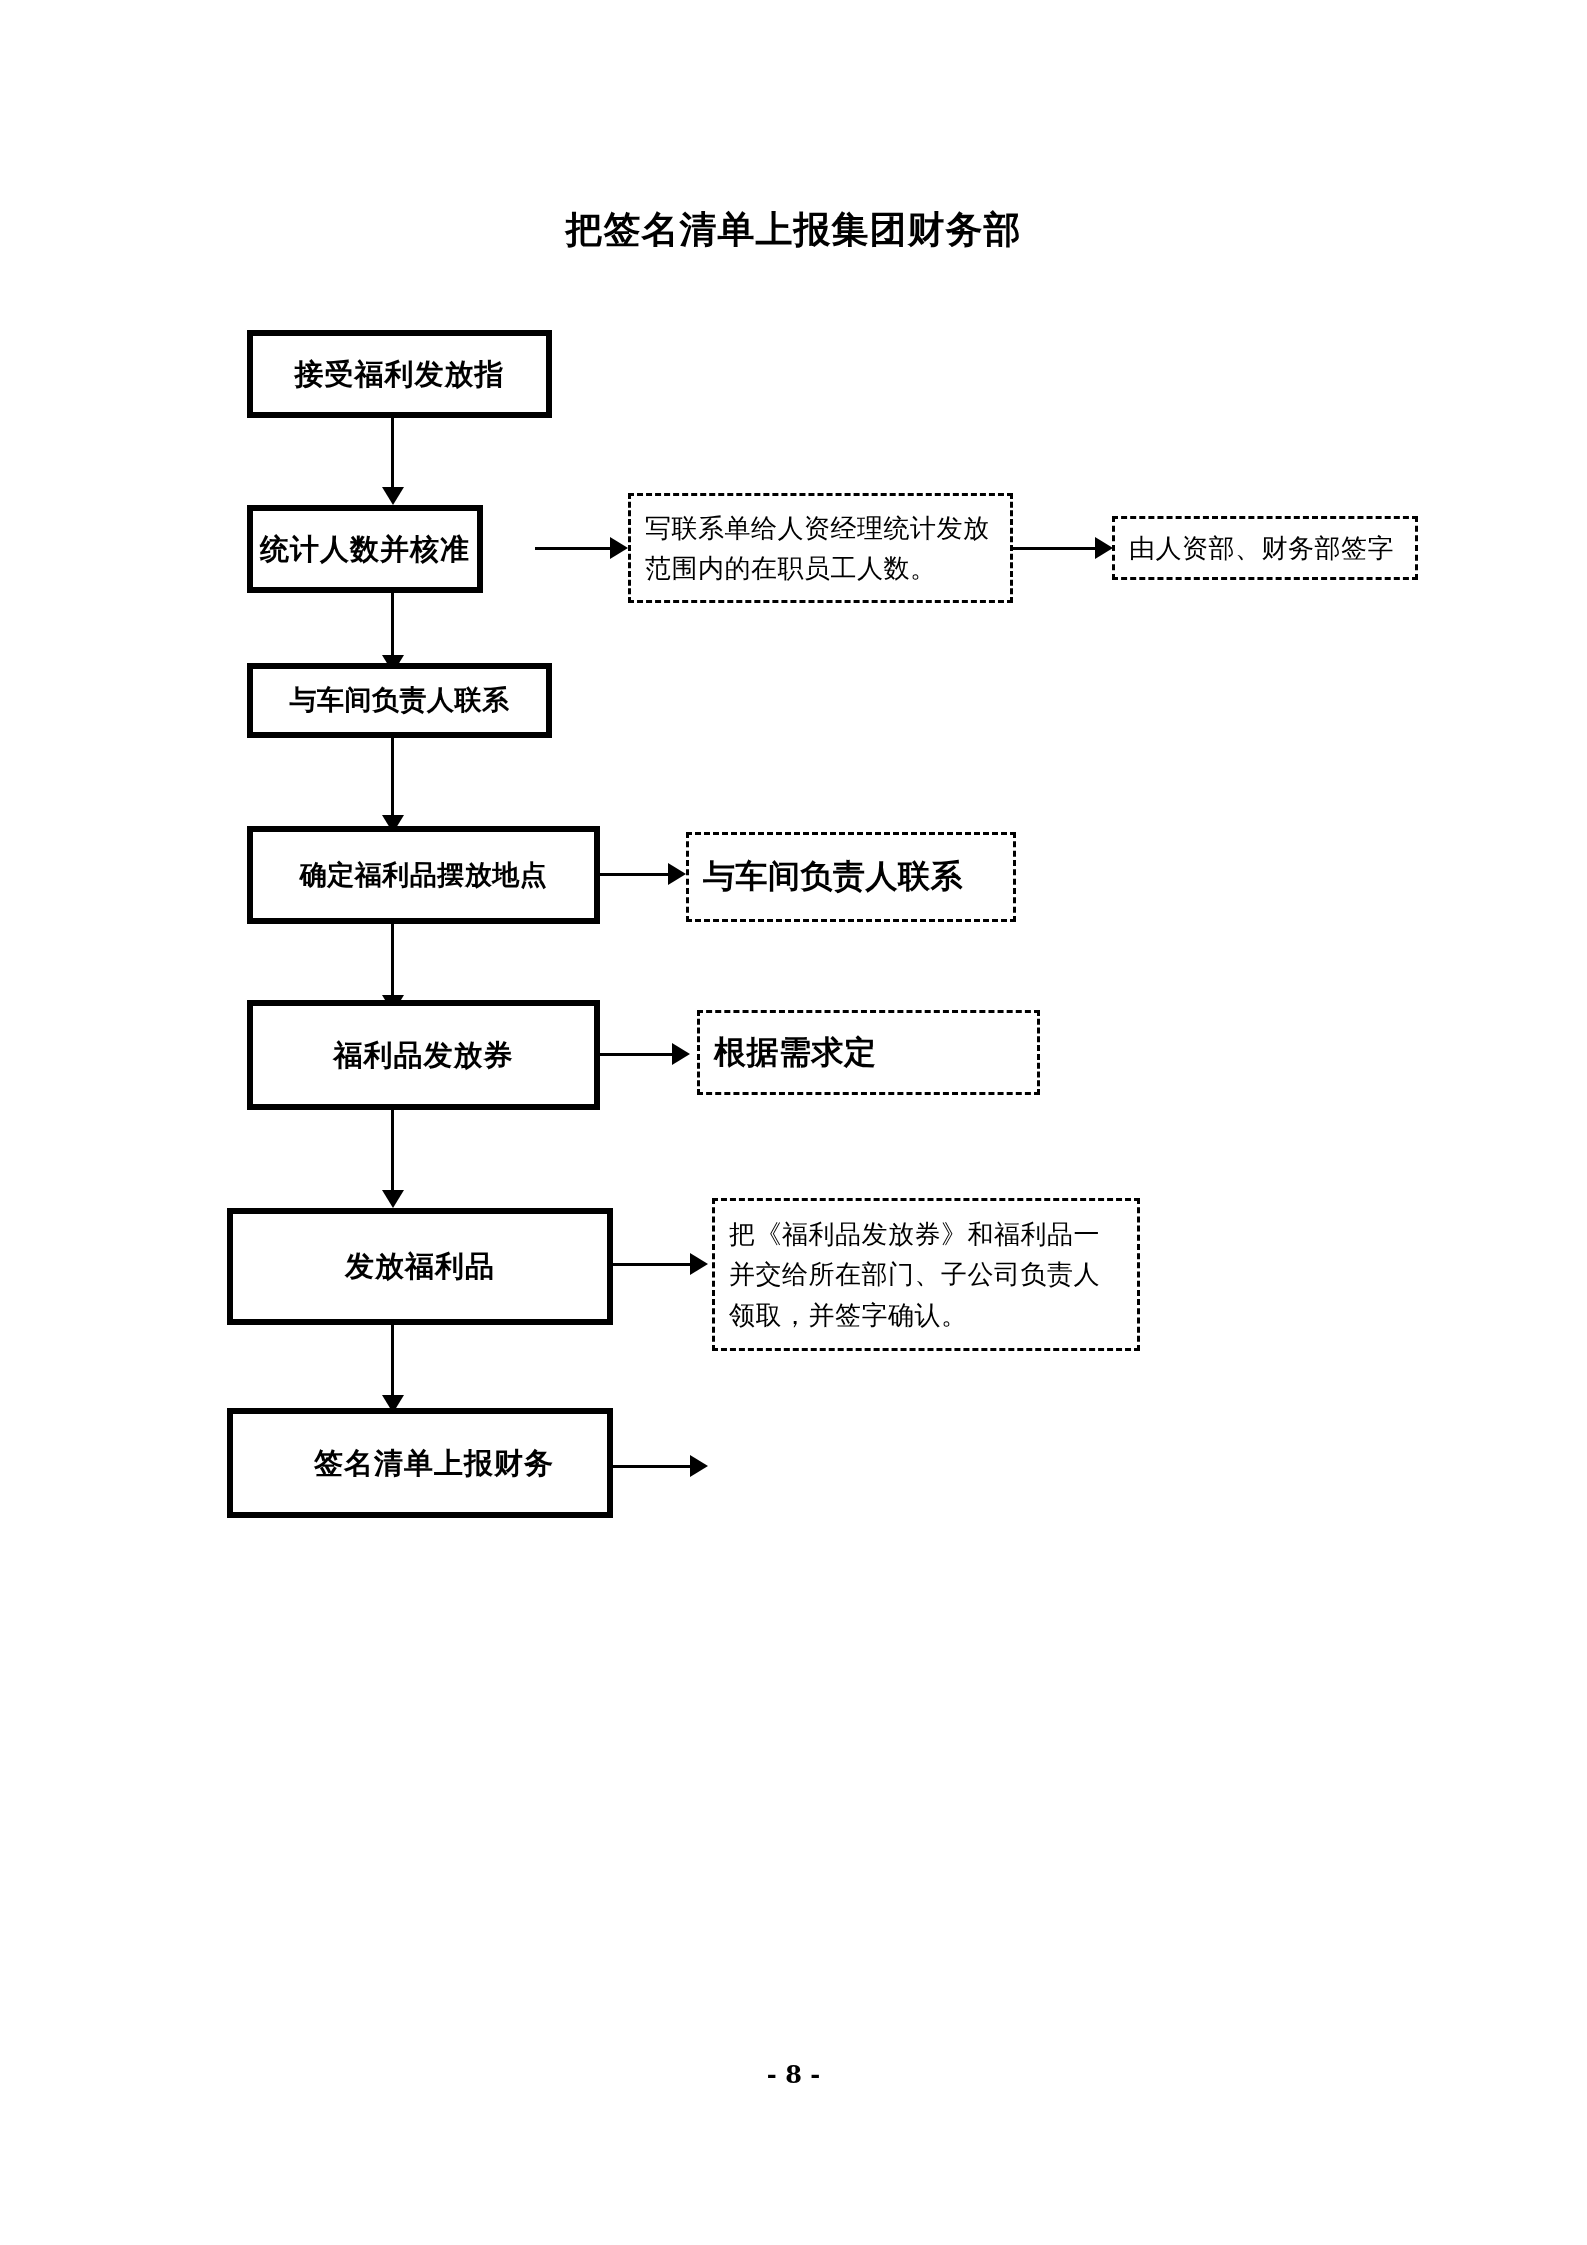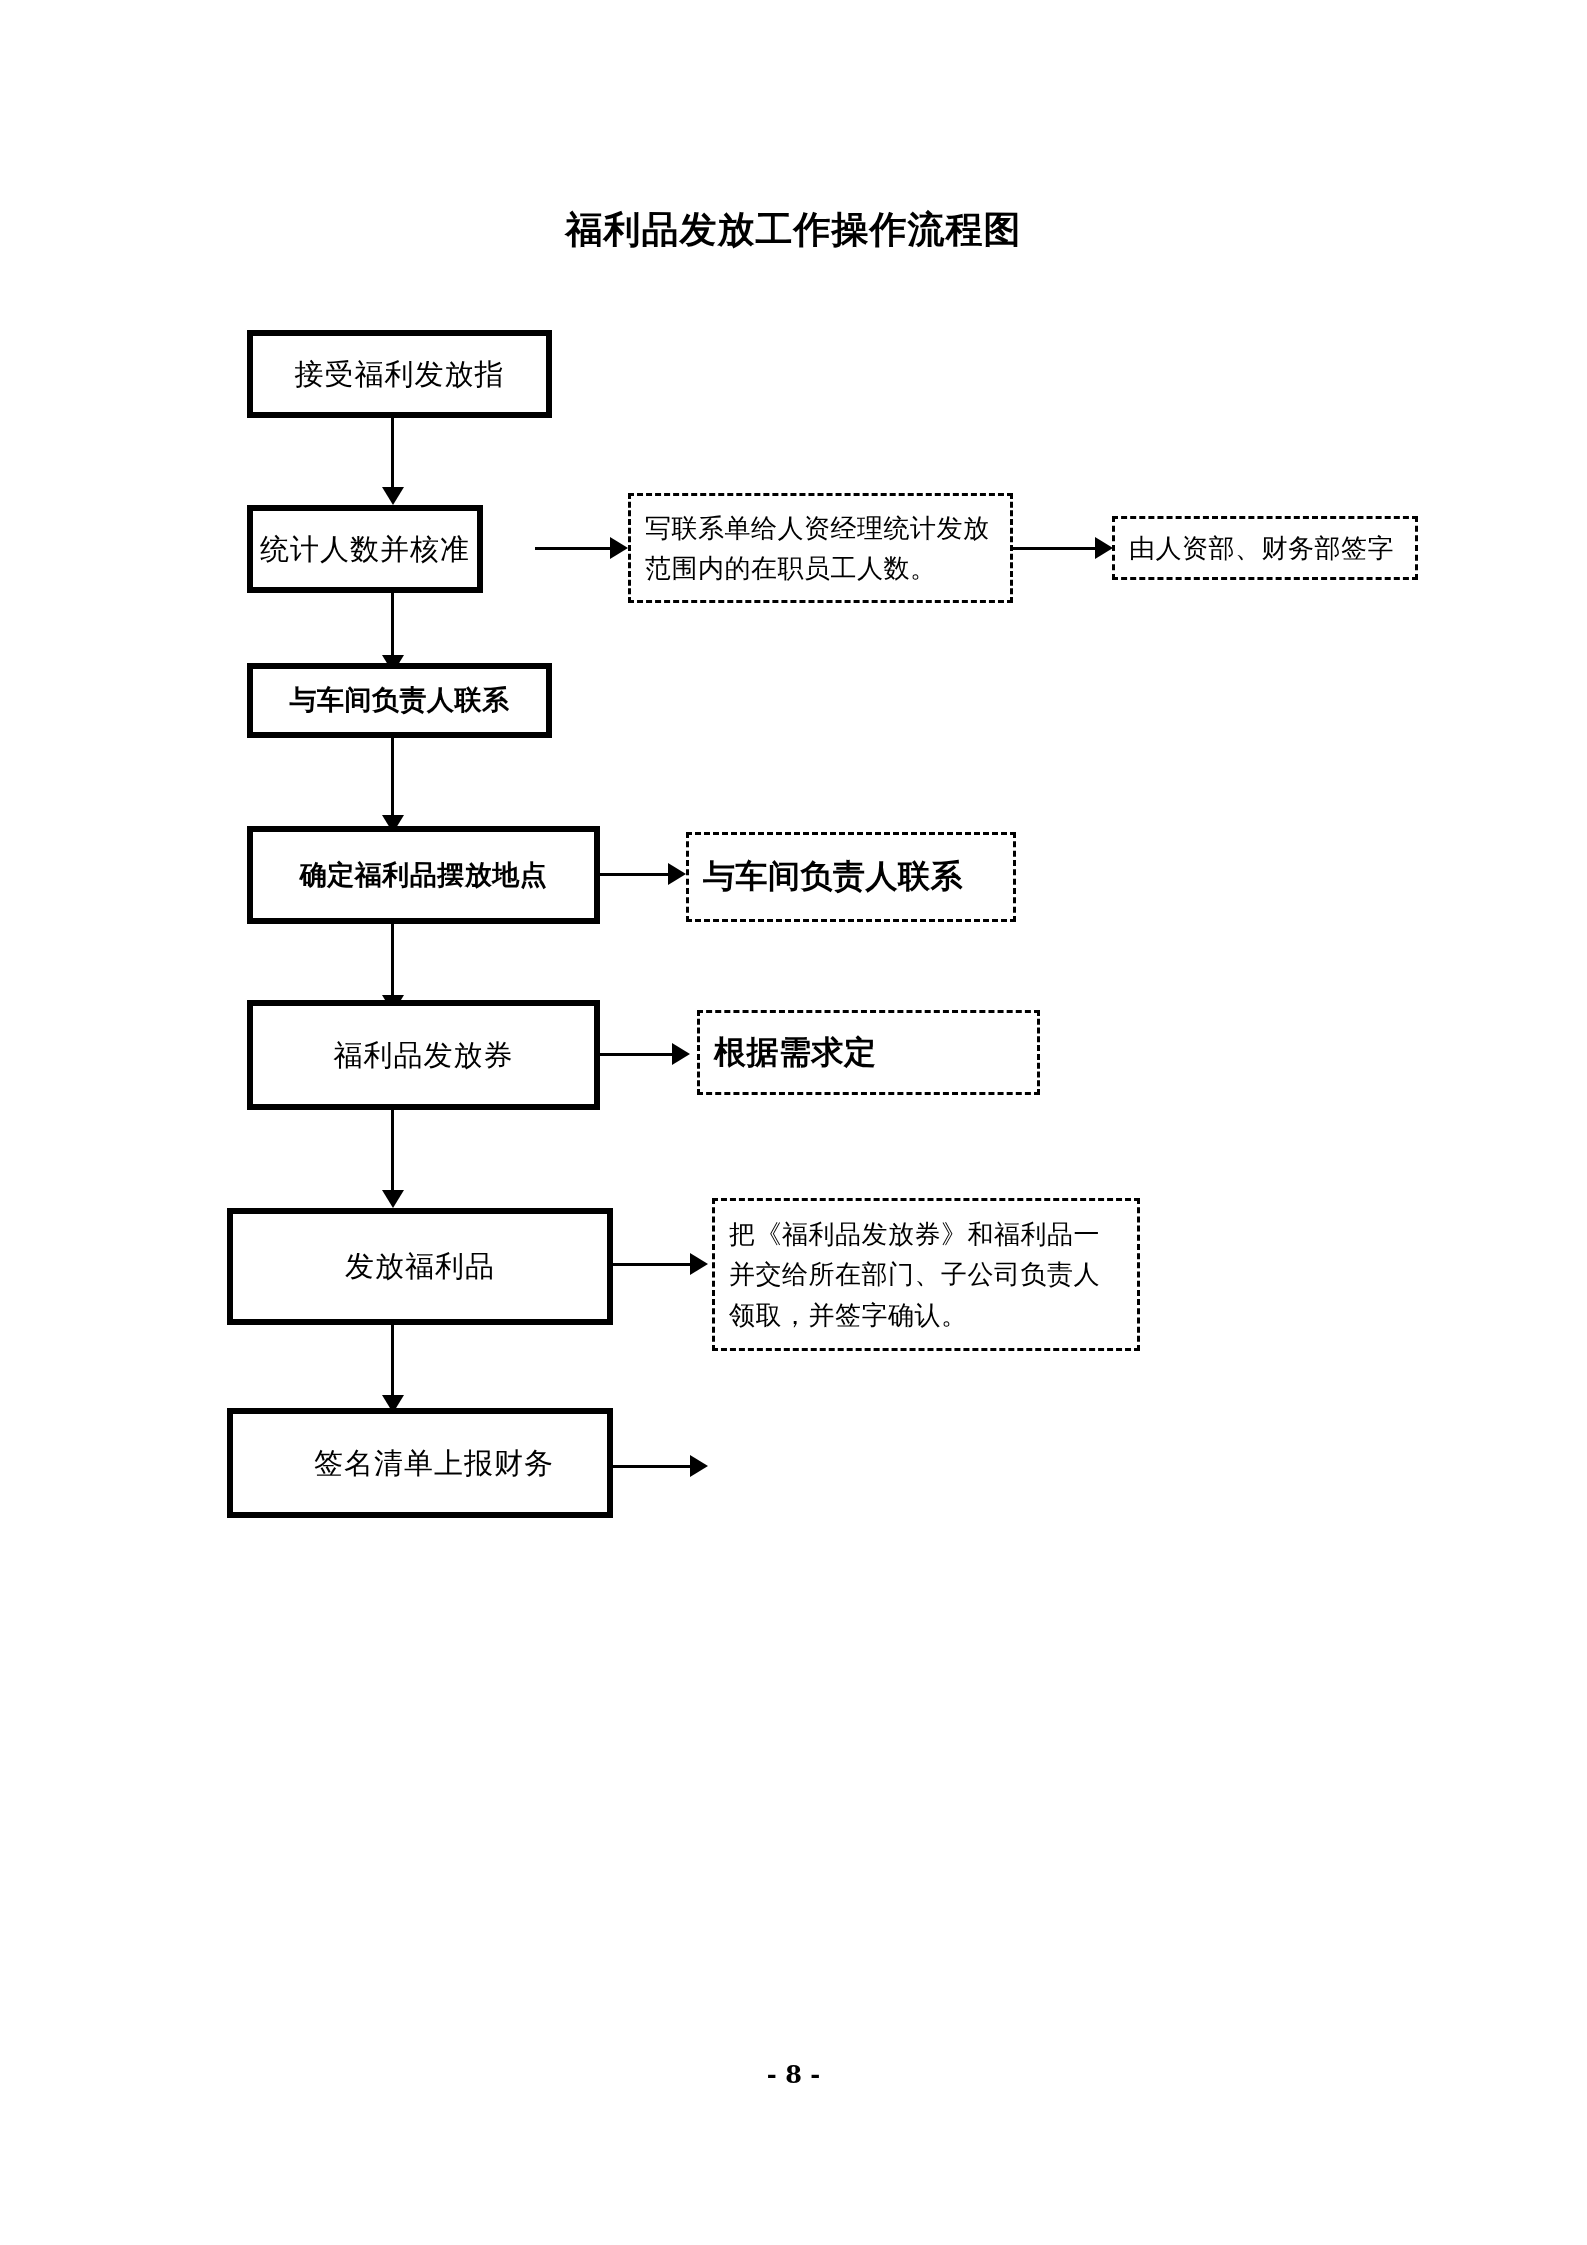--- a/index.html
+++ b/index.html
@@ -133,7 +133,7 @@
 
 <div id="page">
 
-  <div id="chart-title">福利品发放工作操作流程图</div>
+  <div id="chart-title">把签名清单上报集团财务部</div>
 
   <div class="node solid" style="left:247px; top:330px; width:305px; height:88px;">
     <span class="node-label">接受福利发放指</span>

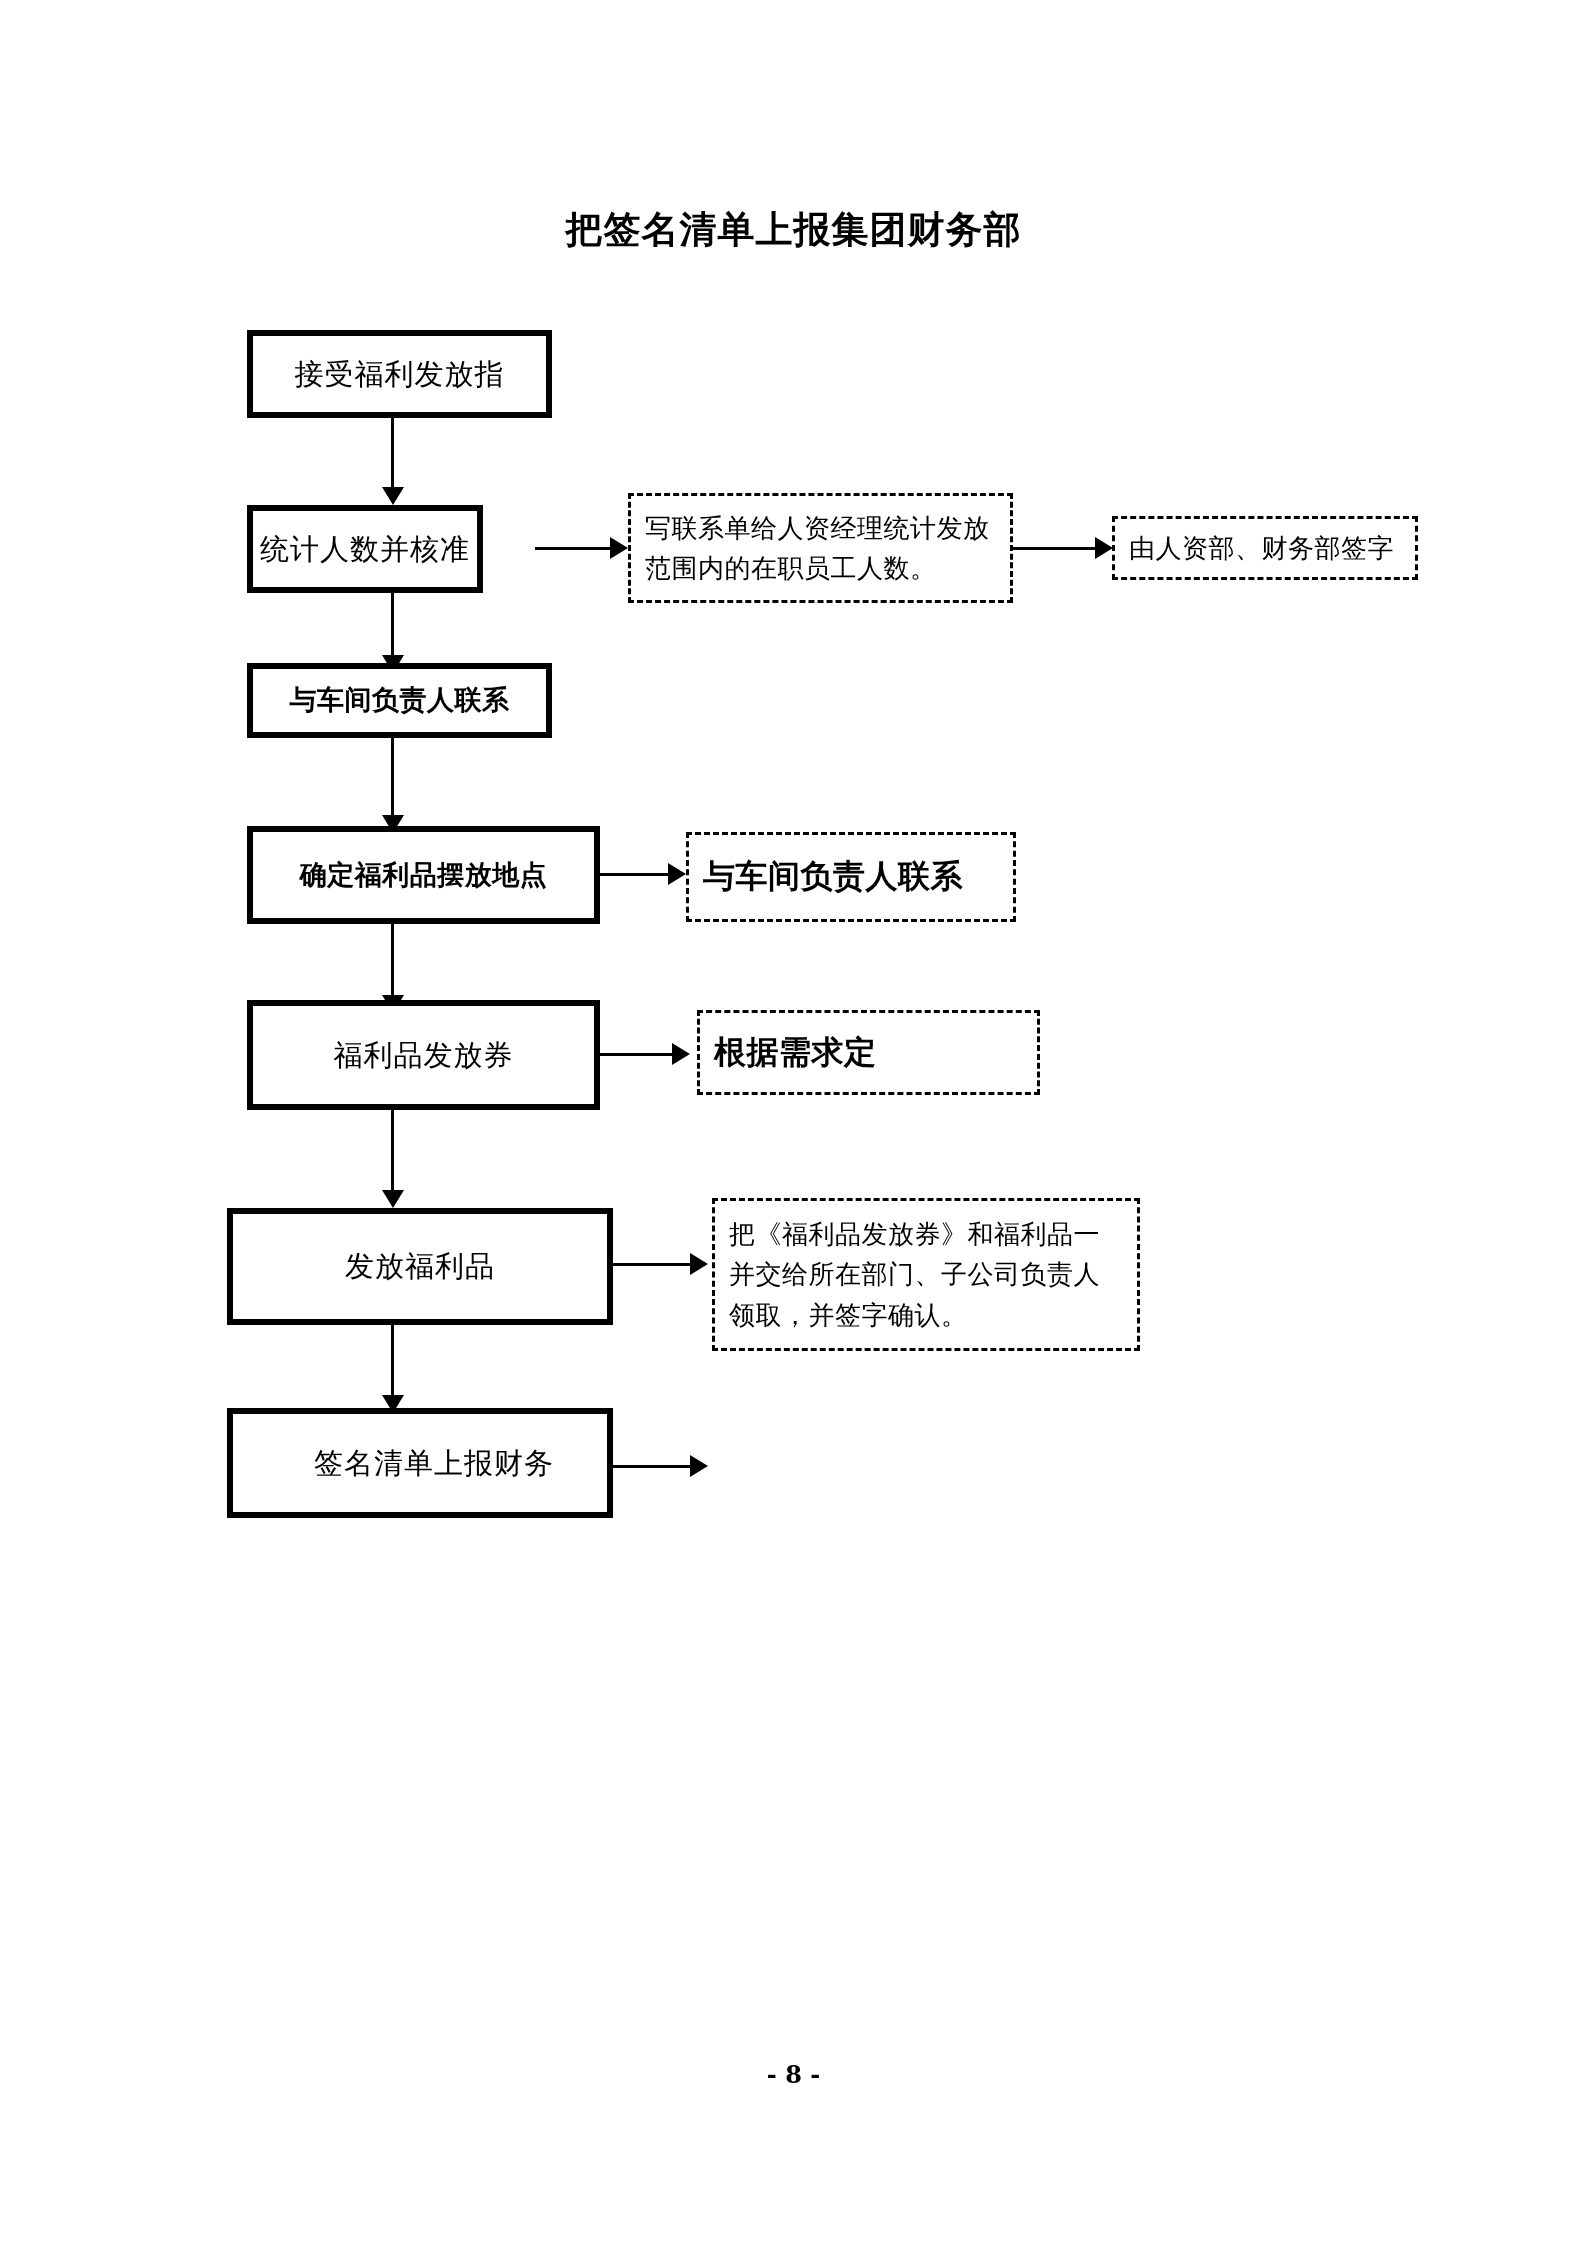--- a/index.html
+++ b/index.html
@@ -63,6 +63,7 @@
     line-height: 1.05;
     white-space: nowrap;
     letter-spacing: 1px;
+    font-weight: bold;
   }
 
   .node.solid .node-label.bold {

